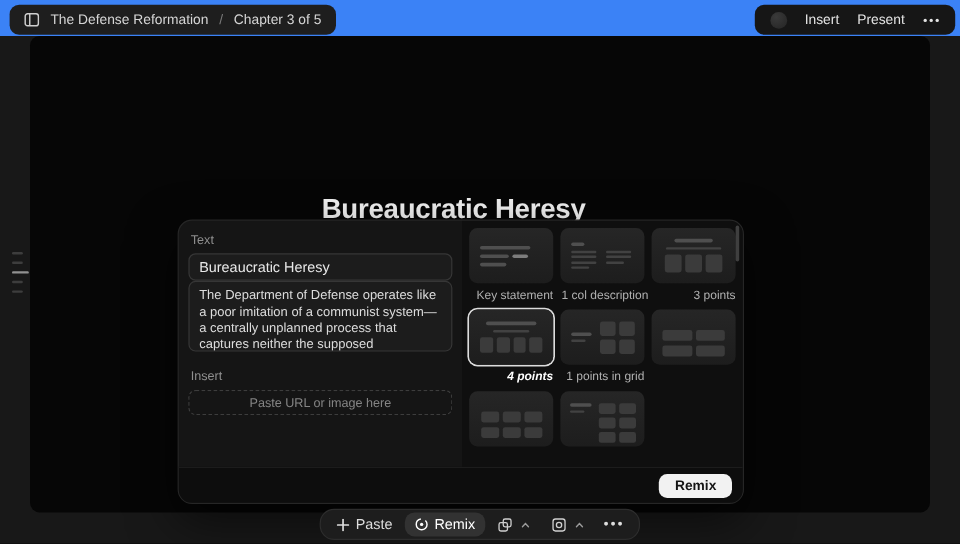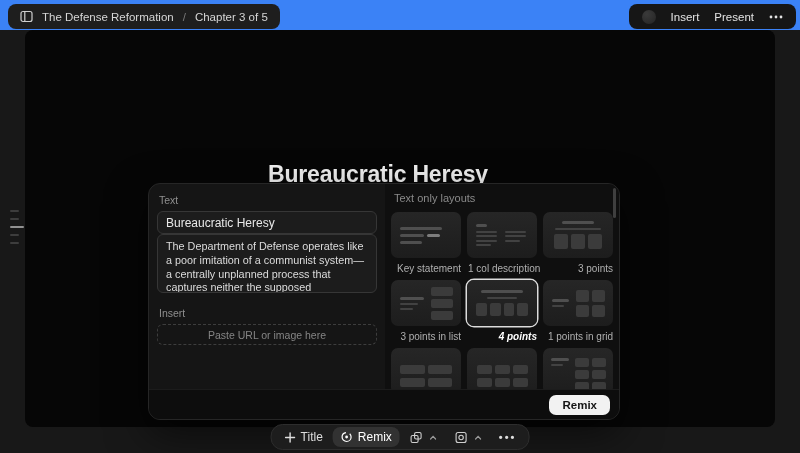--- a/index.html
+++ b/index.html
@@ -190,7 +190,6 @@
     </div>
 
     <div class="layouts-col">
-      <div class="layouts-header">Text only layouts</div>
       <div class="layout-grid">
 
         <div class="layout-card">

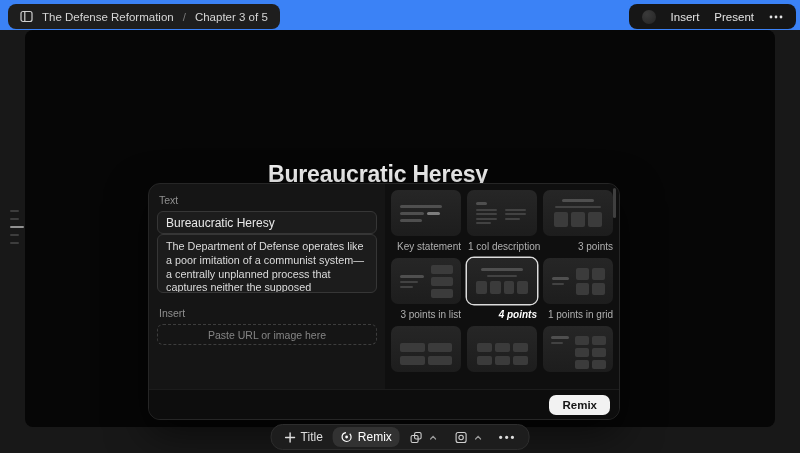--- a/index.html
+++ b/index.html
@@ -237,21 +237,6 @@
           <div class="thumb-label">3 points</div>
         </div>
 
-        <div class="layout-card">
-          <div class="thumb" style="flex-direction:row;gap:7px;align-items:center">
-            <div class="tcol">
-              <div class="b" style="width:24px"></div>
-              <div class="b2" style="width:18px"></div>
-              <div class="b2" style="width:13px"></div>
-            </div>
-            <div class="tcol" style="margin-left:auto">
-              <div class="sq" style="width:22px;height:9px"></div>
-              <div class="sq" style="width:22px;height:9px"></div>
-              <div class="sq" style="width:22px;height:9px"></div>
-            </div>
-          </div>
-          <div class="thumb-label">3 points in list</div>
-        </div>
 
         <div class="layout-card selected">
           <div class="thumb">

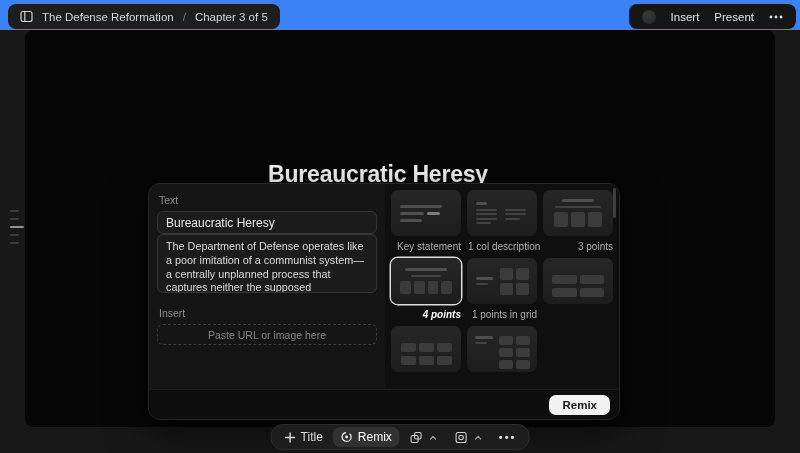--- a/index.html
+++ b/index.html
@@ -348,7 +348,7 @@
           <line x1="1" y1="5.5" x2="10" y2="5.5"></line>
       </svg>
     </span>
-    <span>Title</span>
+    <span>Paste</span>
   </div>
   <div class="tb-btn active">
     <span style="display:flex">

